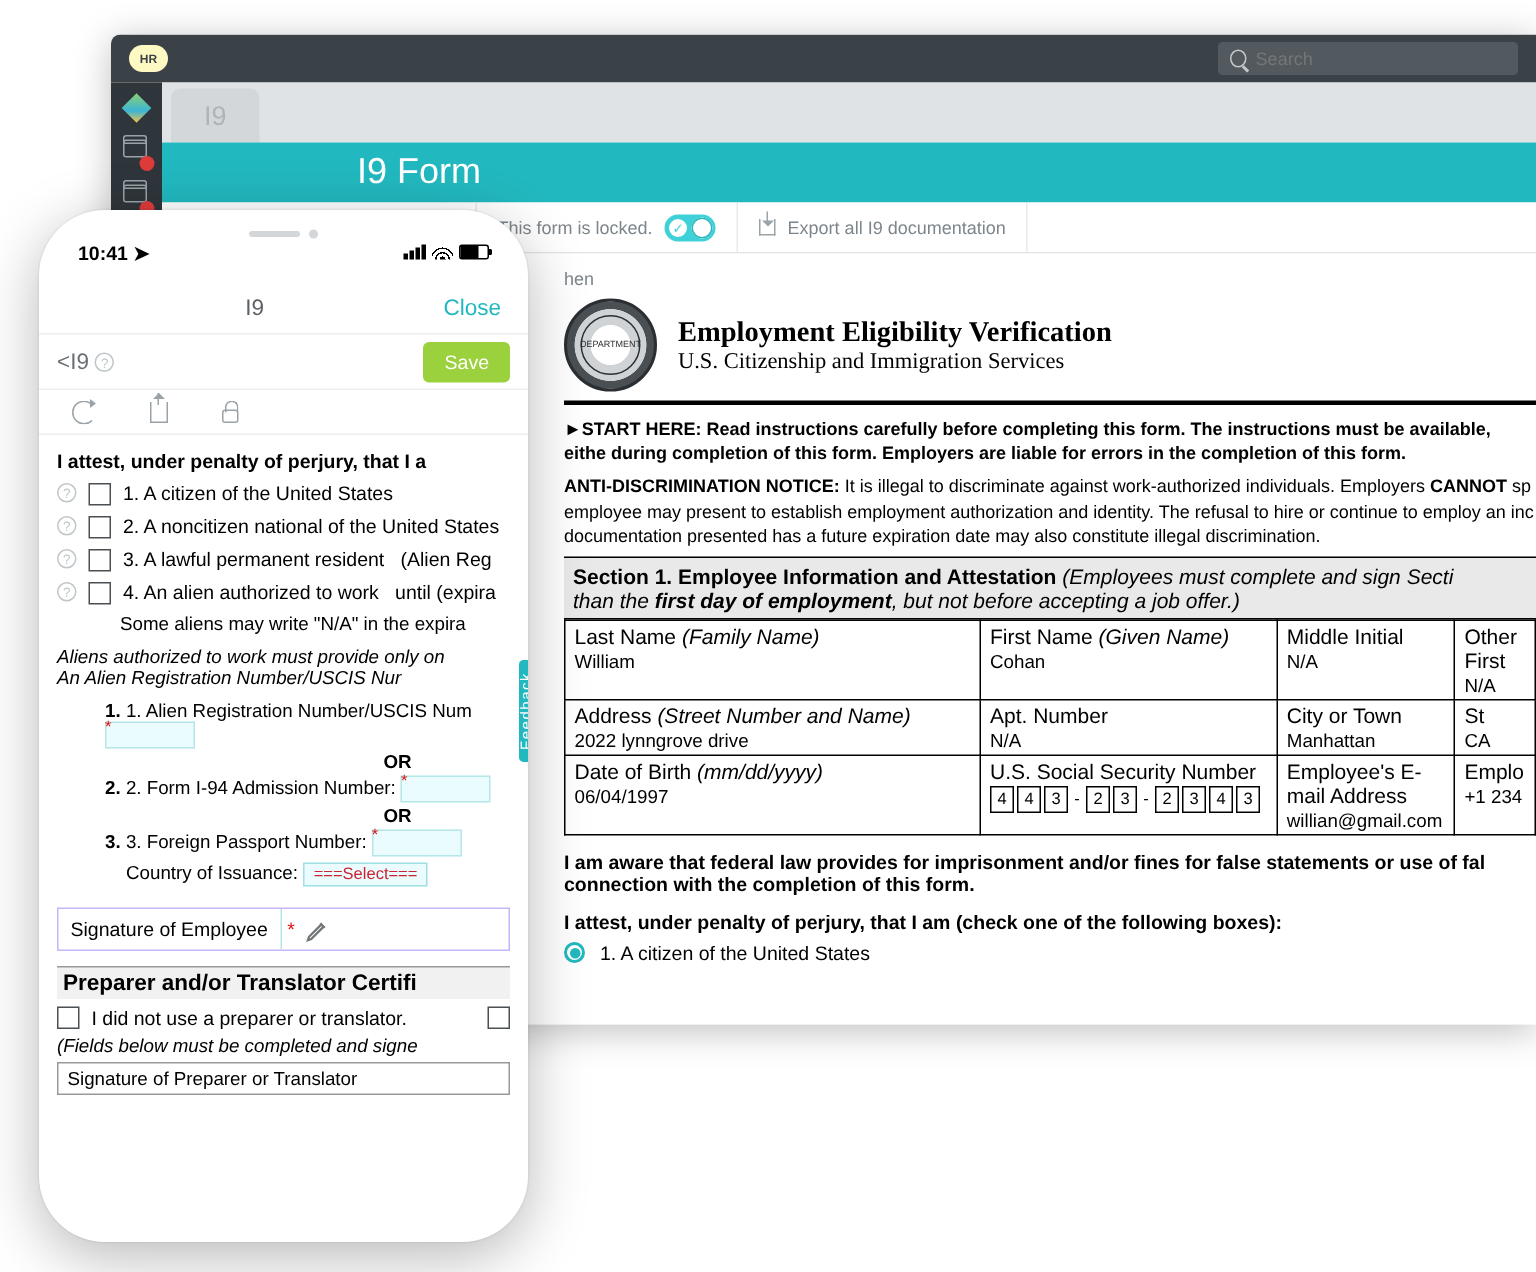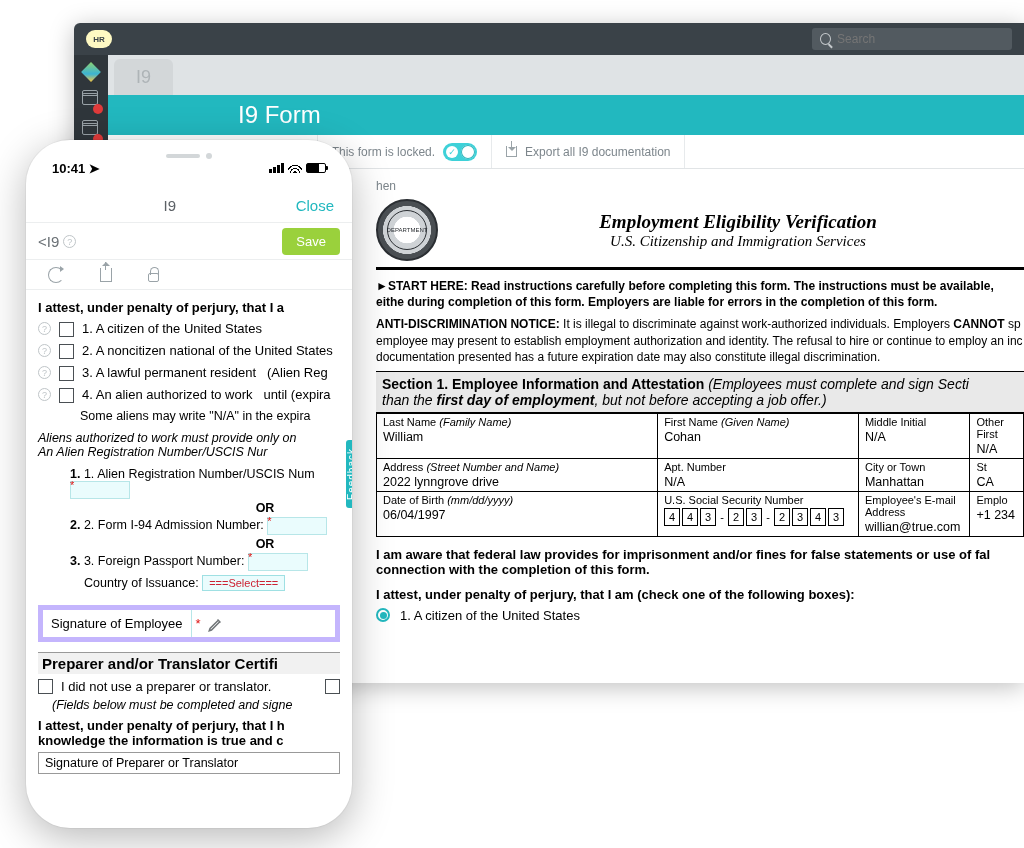--- a/index.html
+++ b/index.html
@@ -121,7 +121,7 @@
     display:flex;align-items:center;justify-content:center;
   }
   .seal-inner{width:40px;height:40px;border-radius:50%;border:1px solid #2b2f33;display:flex;align-items:center;justify-content:center;font-size:6px;color:#2b2f33;text-align:center;}
-  .doc-titles{ text-align:center; flex:1;font-style:italic;}
+  .doc-titles{ flex:1;}
   .t1{font-family:"Times New Roman",serif;font-weight:bold;font-size:19px;}
   .t2{font-family:"Times New Roman",serif;font-weight:bold;font-size:16px;}
   .t3{font-family:"Times New Roman",serif;font-size:15px;}

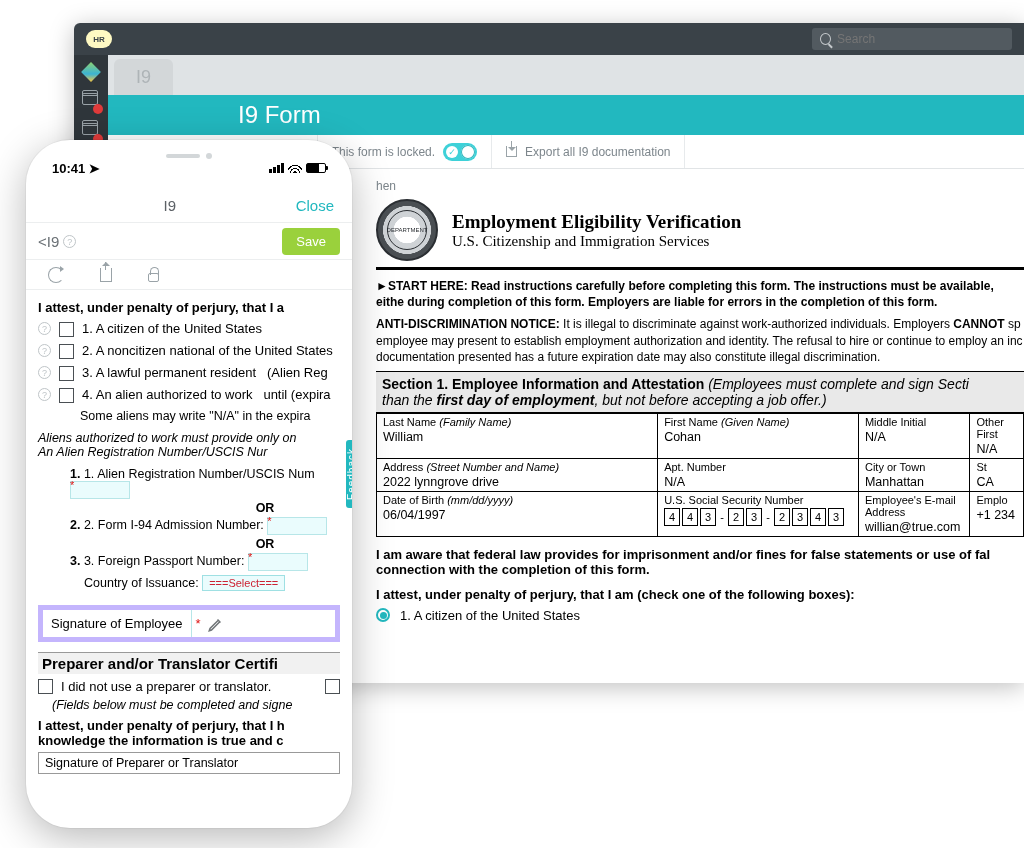--- a/index.html
+++ b/index.html
@@ -133,7 +133,7 @@
   .sec1 .ital{font-style:italic;}
   table.grid{border-collapse:collapse;width:100%;font-size:12px;}
   table.grid td{border:1px solid #000;padding:2px 6px;vertical-align:top;}
-  .lbl{font-size:11px;}
+  .lbl{font-size:14px;}
   .lbl i{font-style:italic;}
   .val{font-size:12.5px;padding-top:2px;}
   .ssn-boxes{display:inline-flex;gap:2px;align-items:center;}

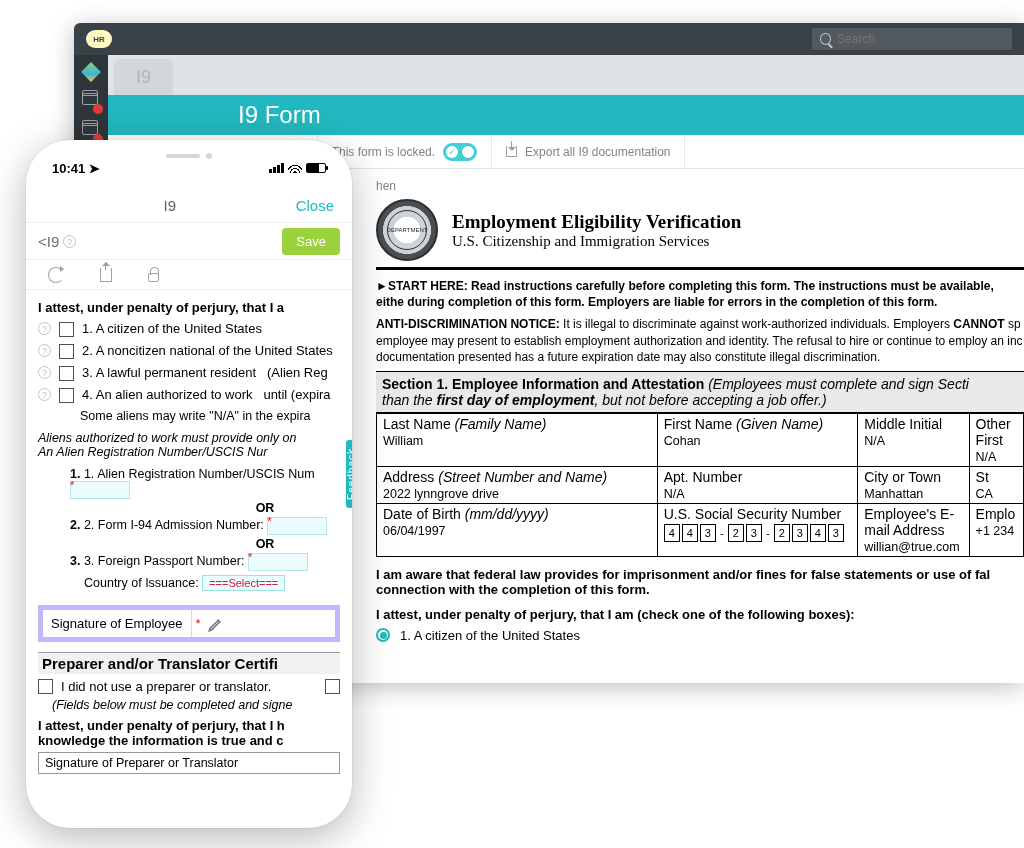--- a/index.html
+++ b/index.html
@@ -357,7 +357,7 @@
           </td>
           <td>
                 <div class="lbl">Employee's E-mail Address</div>
-                <div class="val">willian@true.com</div>
+                <div class="val">willian@gmail.com</div>
               </td>
           <td>
                 <div class="lbl">Emplo</div>

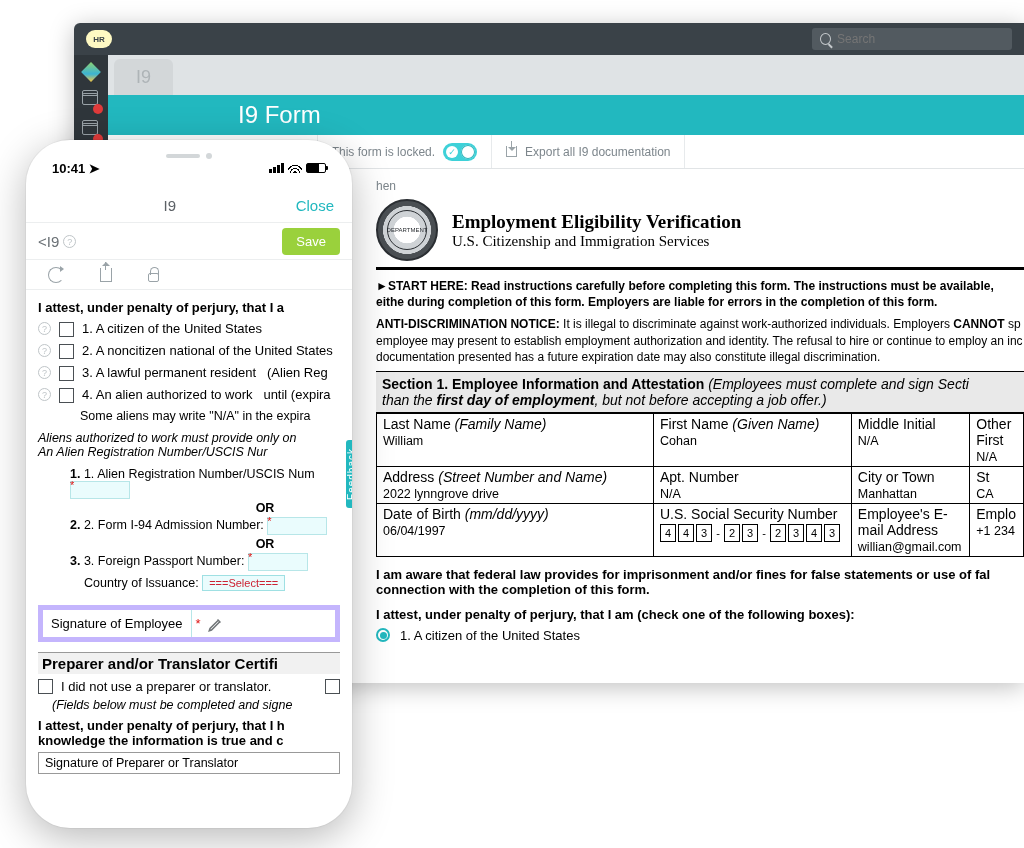--- a/index.html
+++ b/index.html
@@ -210,7 +210,7 @@
   .tiny-input.req::before{content:"*";position:absolute;left:-1px;top:-3px;color:#d11;font-size:11px;}
   .or{font-weight:bold;text-align:center;margin:2px 0 2px 120px;}
   .select-pill{display:inline-block;border:1px solid #9fe0e3;background:#eafcfd;color:#c23; font-size:11px; padding:1px 6px;}
-  .sig-row{margin-top:14px;border:5px solid #c4b5fd;display:flex;align-items:center;}
+  .sig-row{margin-top:14px;border:1px solid #c4b5fd;display:flex;align-items:center;}
   .sig-row .lab{border-right:1px solid #b7e6e8;padding:6px 8px;font-size:13px;}
   .sig-row .pen{width:18px;height:18px;color:#707578;margin-left:6px;}
   .prep-hdr{margin-top:10px;font-family:Arial;font-weight:bold;font-size:15px;background:#f1f1f1;padding:2px 4px;border-top:1px solid #999;}

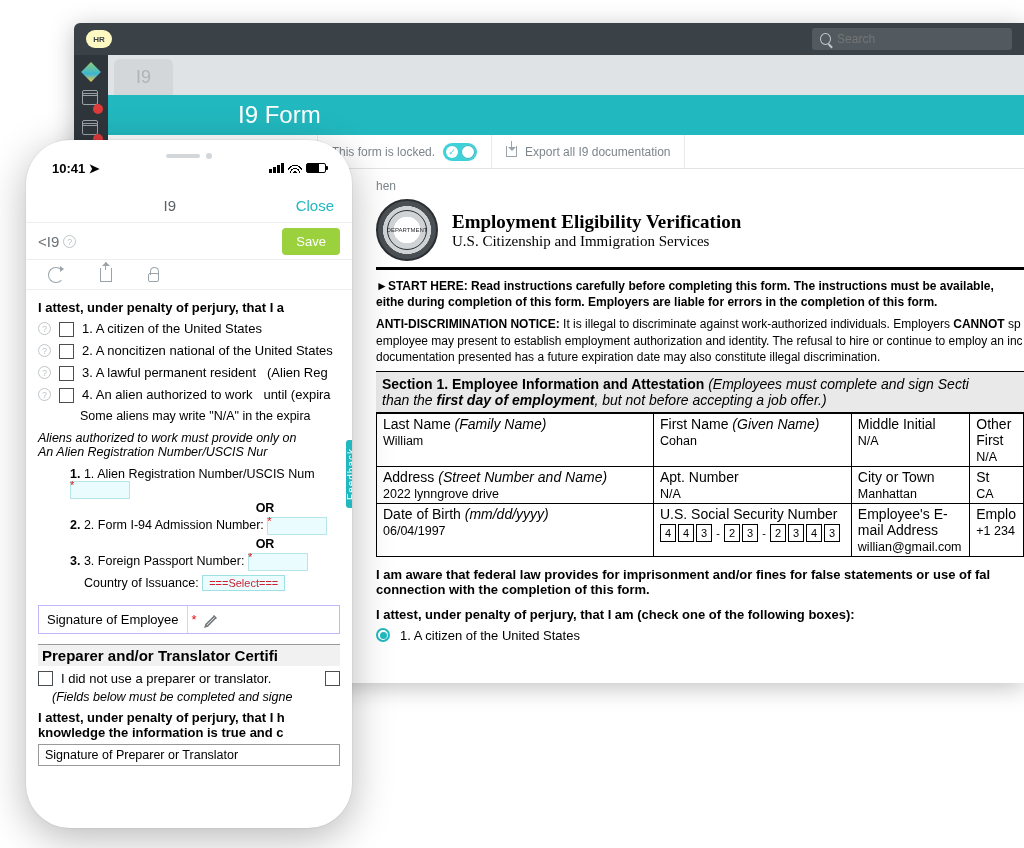--- a/index.html
+++ b/index.html
@@ -475,7 +475,7 @@
       <span>I did not use a preparer or translator.</span>
       <span class="cb" style="margin-left:auto"></span>
     </div>
-    <div class="ital" style="font-size:12.5px;margin-left:14px;">(Fields below must be completed and signe</div>
+    <div class="ital" style="font-size:12.5px;">(Fields below must be completed and signe</div>
     <div class="bold" style="margin-top:6px;">
       <div>I attest, under penalty of perjury, that I h</div>
       <div>knowledge the information is true and c</div>

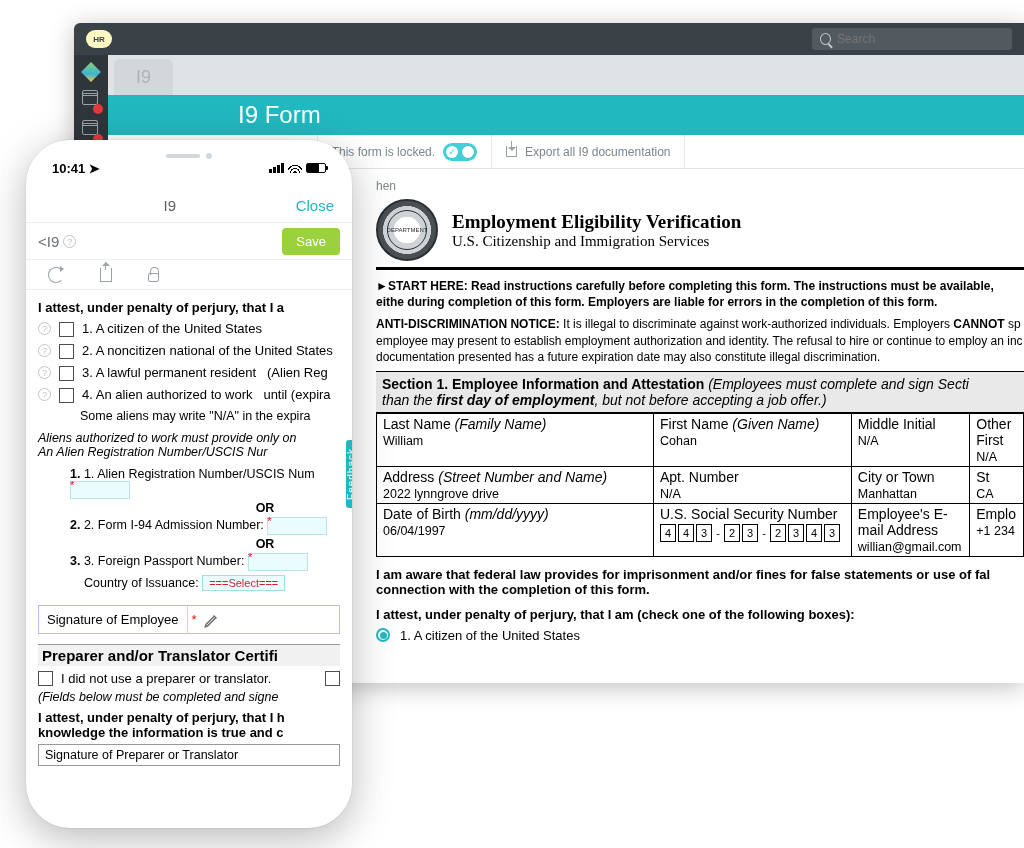--- a/index.html
+++ b/index.html
@@ -476,10 +476,6 @@
       <span class="cb" style="margin-left:auto"></span>
     </div>
     <div class="ital" style="font-size:12.5px;">(Fields below must be completed and signe</div>
-    <div class="bold" style="margin-top:6px;">
-      <div>I attest, under penalty of perjury, that I h</div>
-      <div>knowledge the information is true and c</div>
-    </div>
     <div class="sig-prep">Signature of Preparer or Translator</div>
 
     <div class="feedback-tab">Feedback</div>

